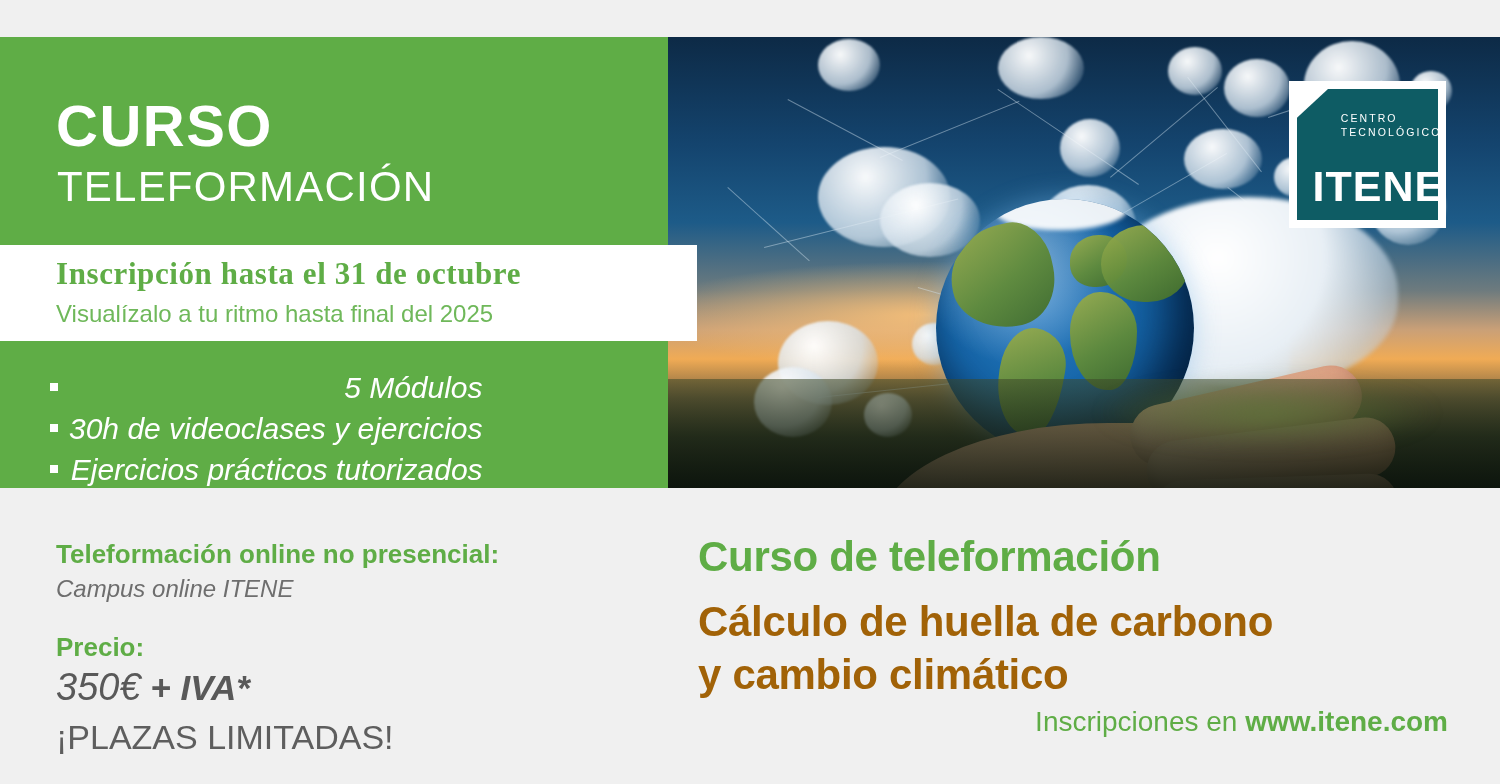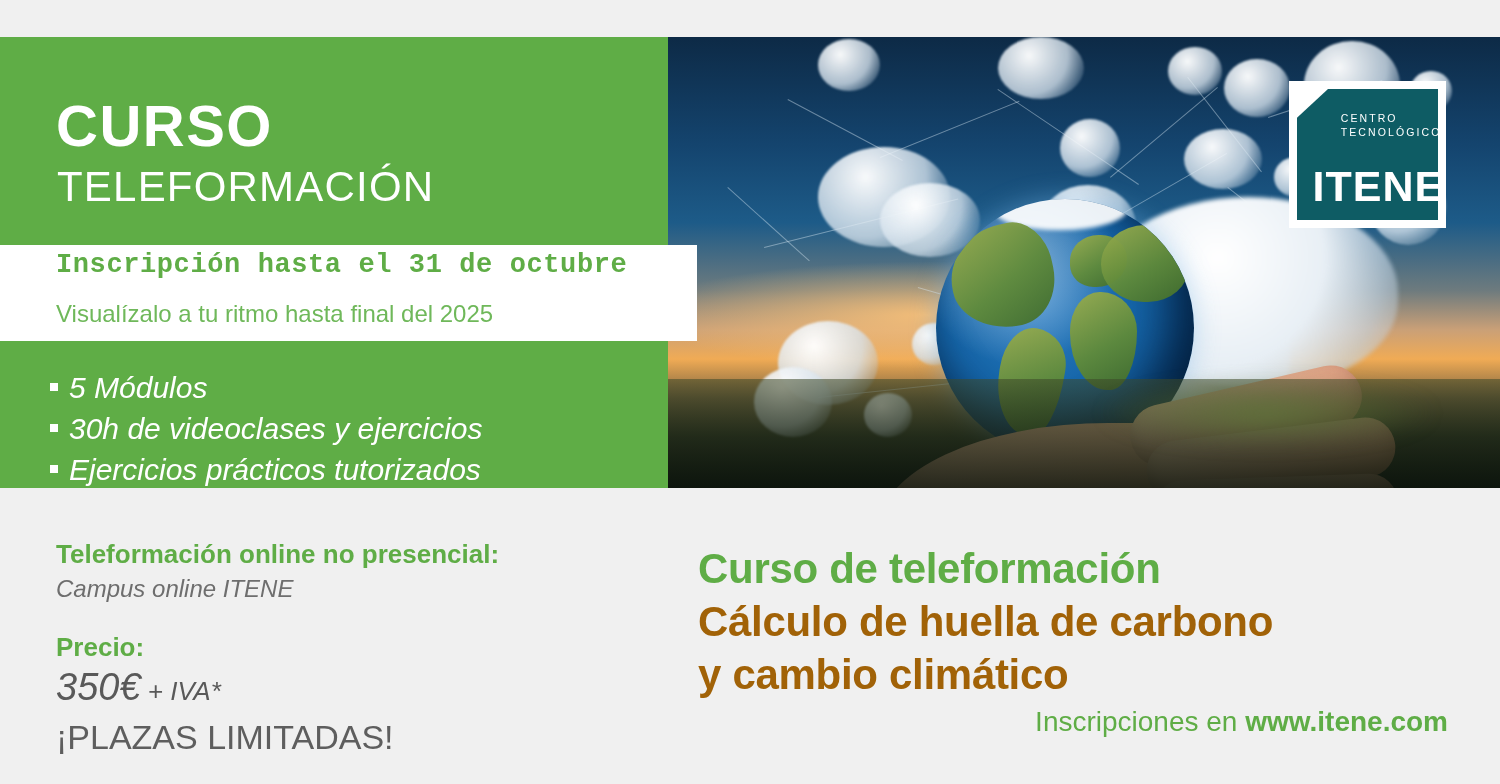--- a/index.html
+++ b/index.html
@@ -174,11 +174,11 @@
   }
   .deadline-main {
     position: absolute;
-    left: 56px; top: 7px;
+    left: 56px; top: 13px;
     color: #5FAD46;
-    font-family: Liberation Mono, monospace;
-    font-weight: bold;
-    font-size: 27px;
+    font-family: Liberation Serif, serif;
+    font-weight: bold;
+    font-size: 31px;
     letter-spacing: .6px;
     line-height: 1;
   }

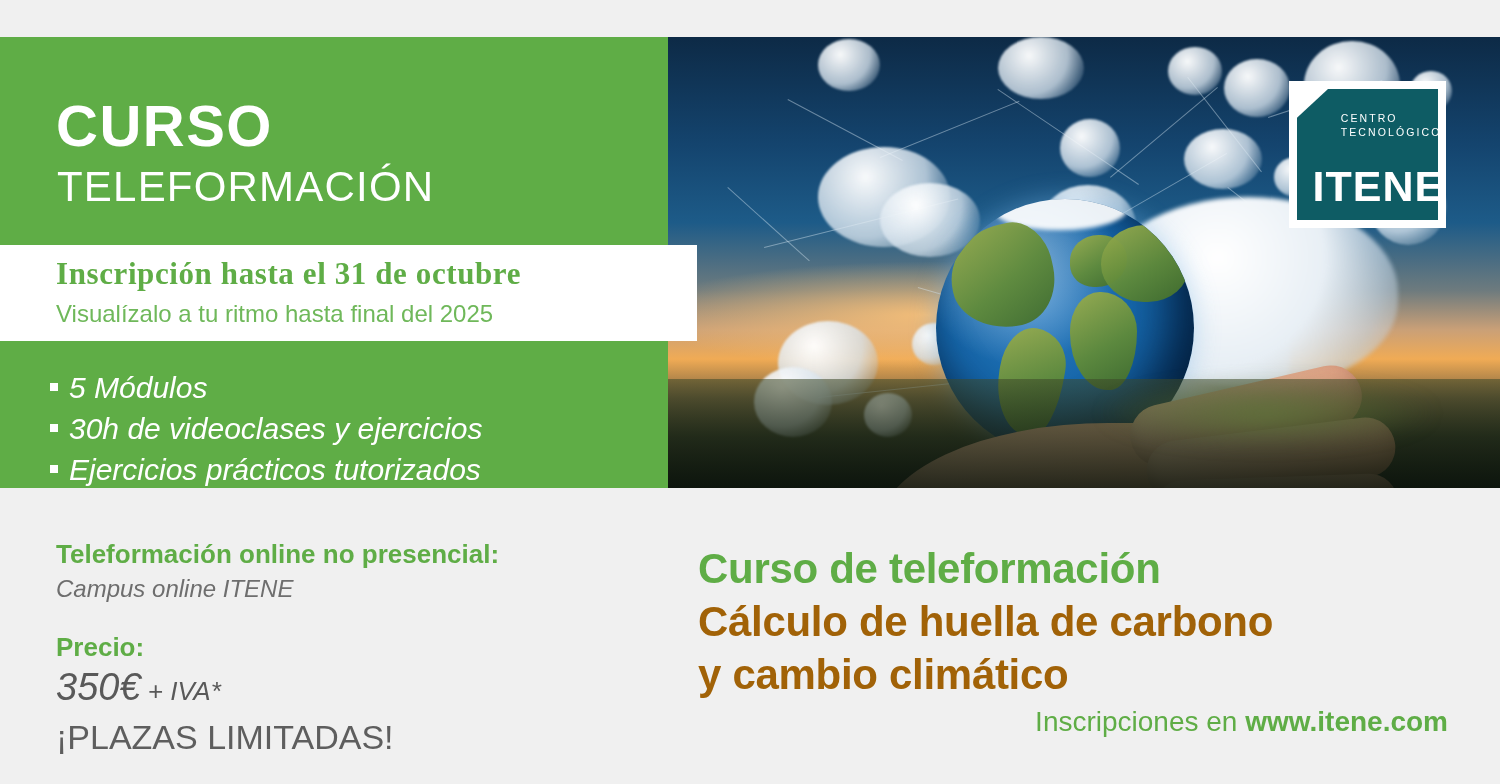--- a/index.html
+++ b/index.html
@@ -208,6 +208,7 @@
     font-weight: normal;
     font-size: 30px;
     line-height: 41px;
+    justify-content: space-between;
   }
   .bullet-square {
     display: inline-block;

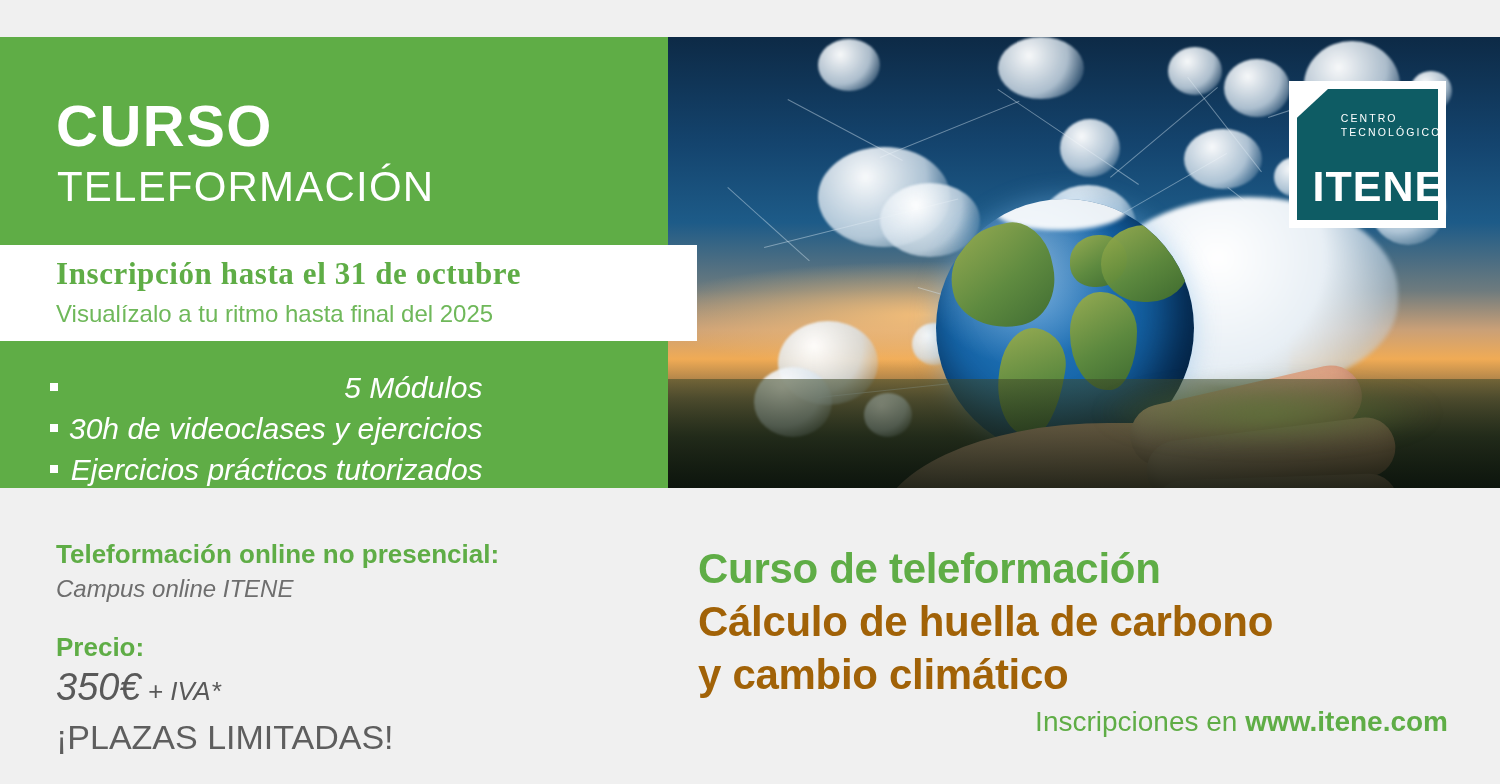--- a/index.html
+++ b/index.html
@@ -322,7 +322,6 @@
     font-size: 42px;
     line-height: 1;
     letter-spacing: -.3px;
-    margin-top: 12px;
   }
   .course-title {
     position: absolute;

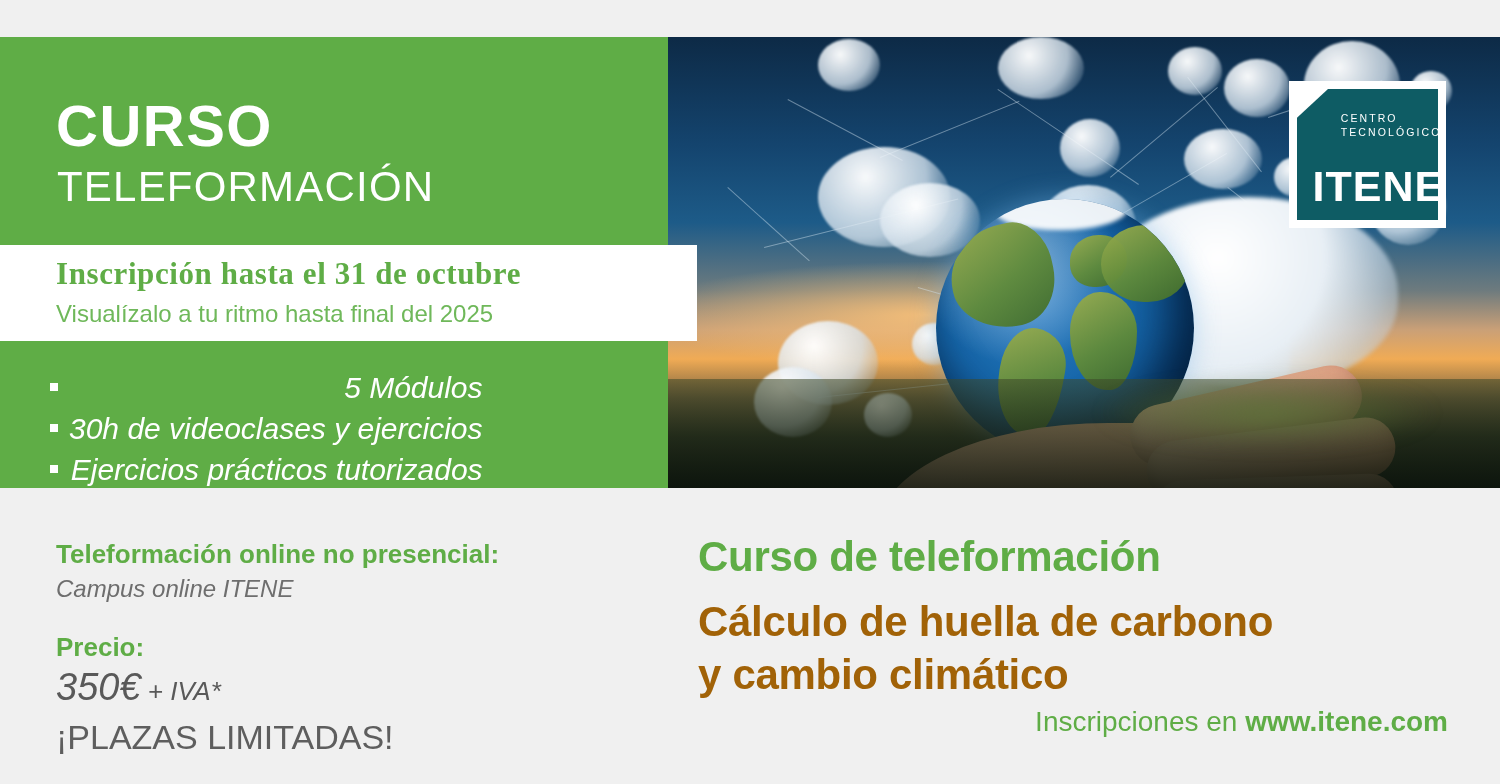--- a/index.html
+++ b/index.html
@@ -302,7 +302,7 @@
     white-space: nowrap;
   }
   .price-amount { font-size: 38px; }
-  .price-tax { font-size: 26px; }
+  .price-tax { font-size: 35px; font-weight: bold; }
   .limited-seats {
     position: absolute;
     left: 56px; top: 232px;

